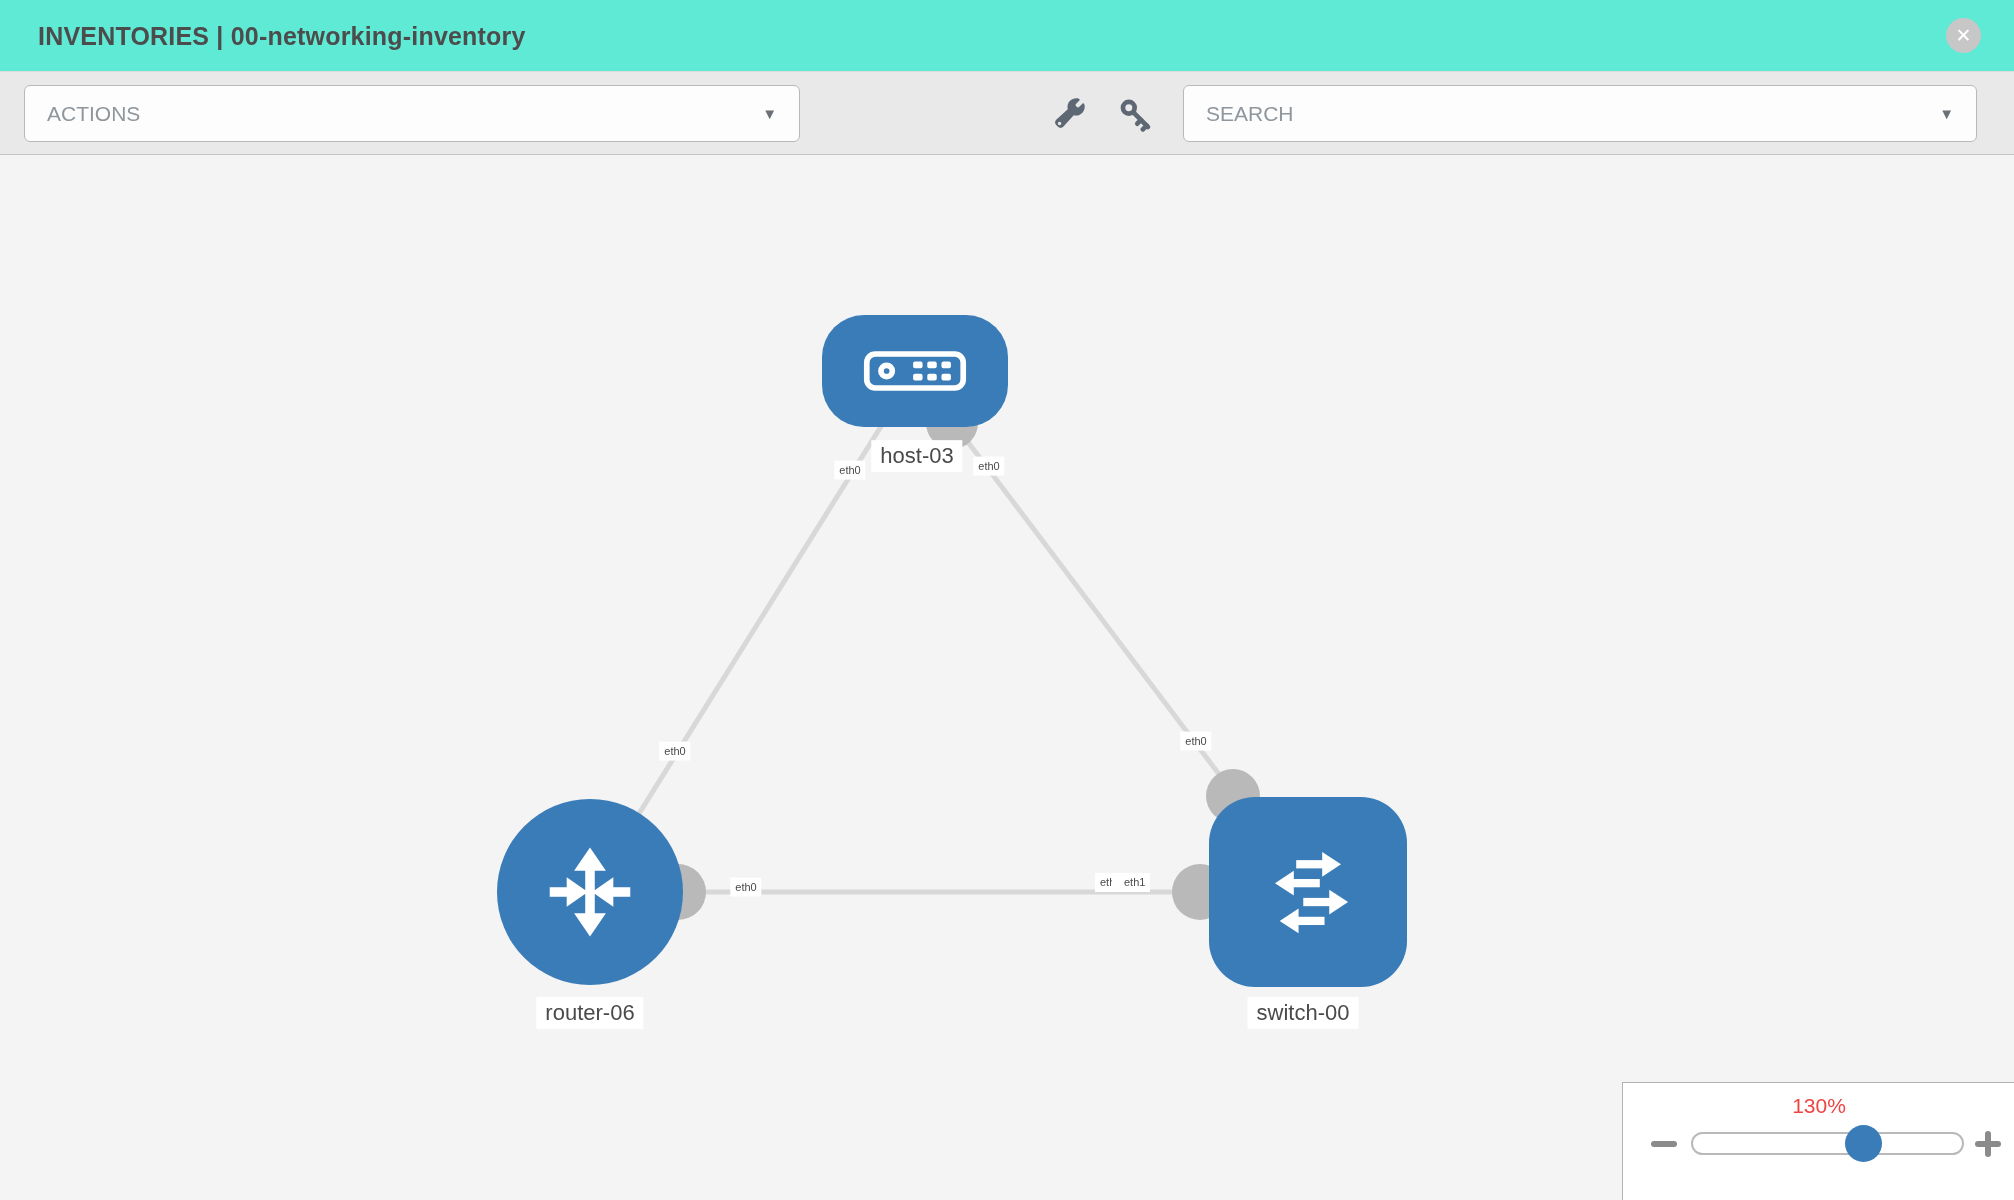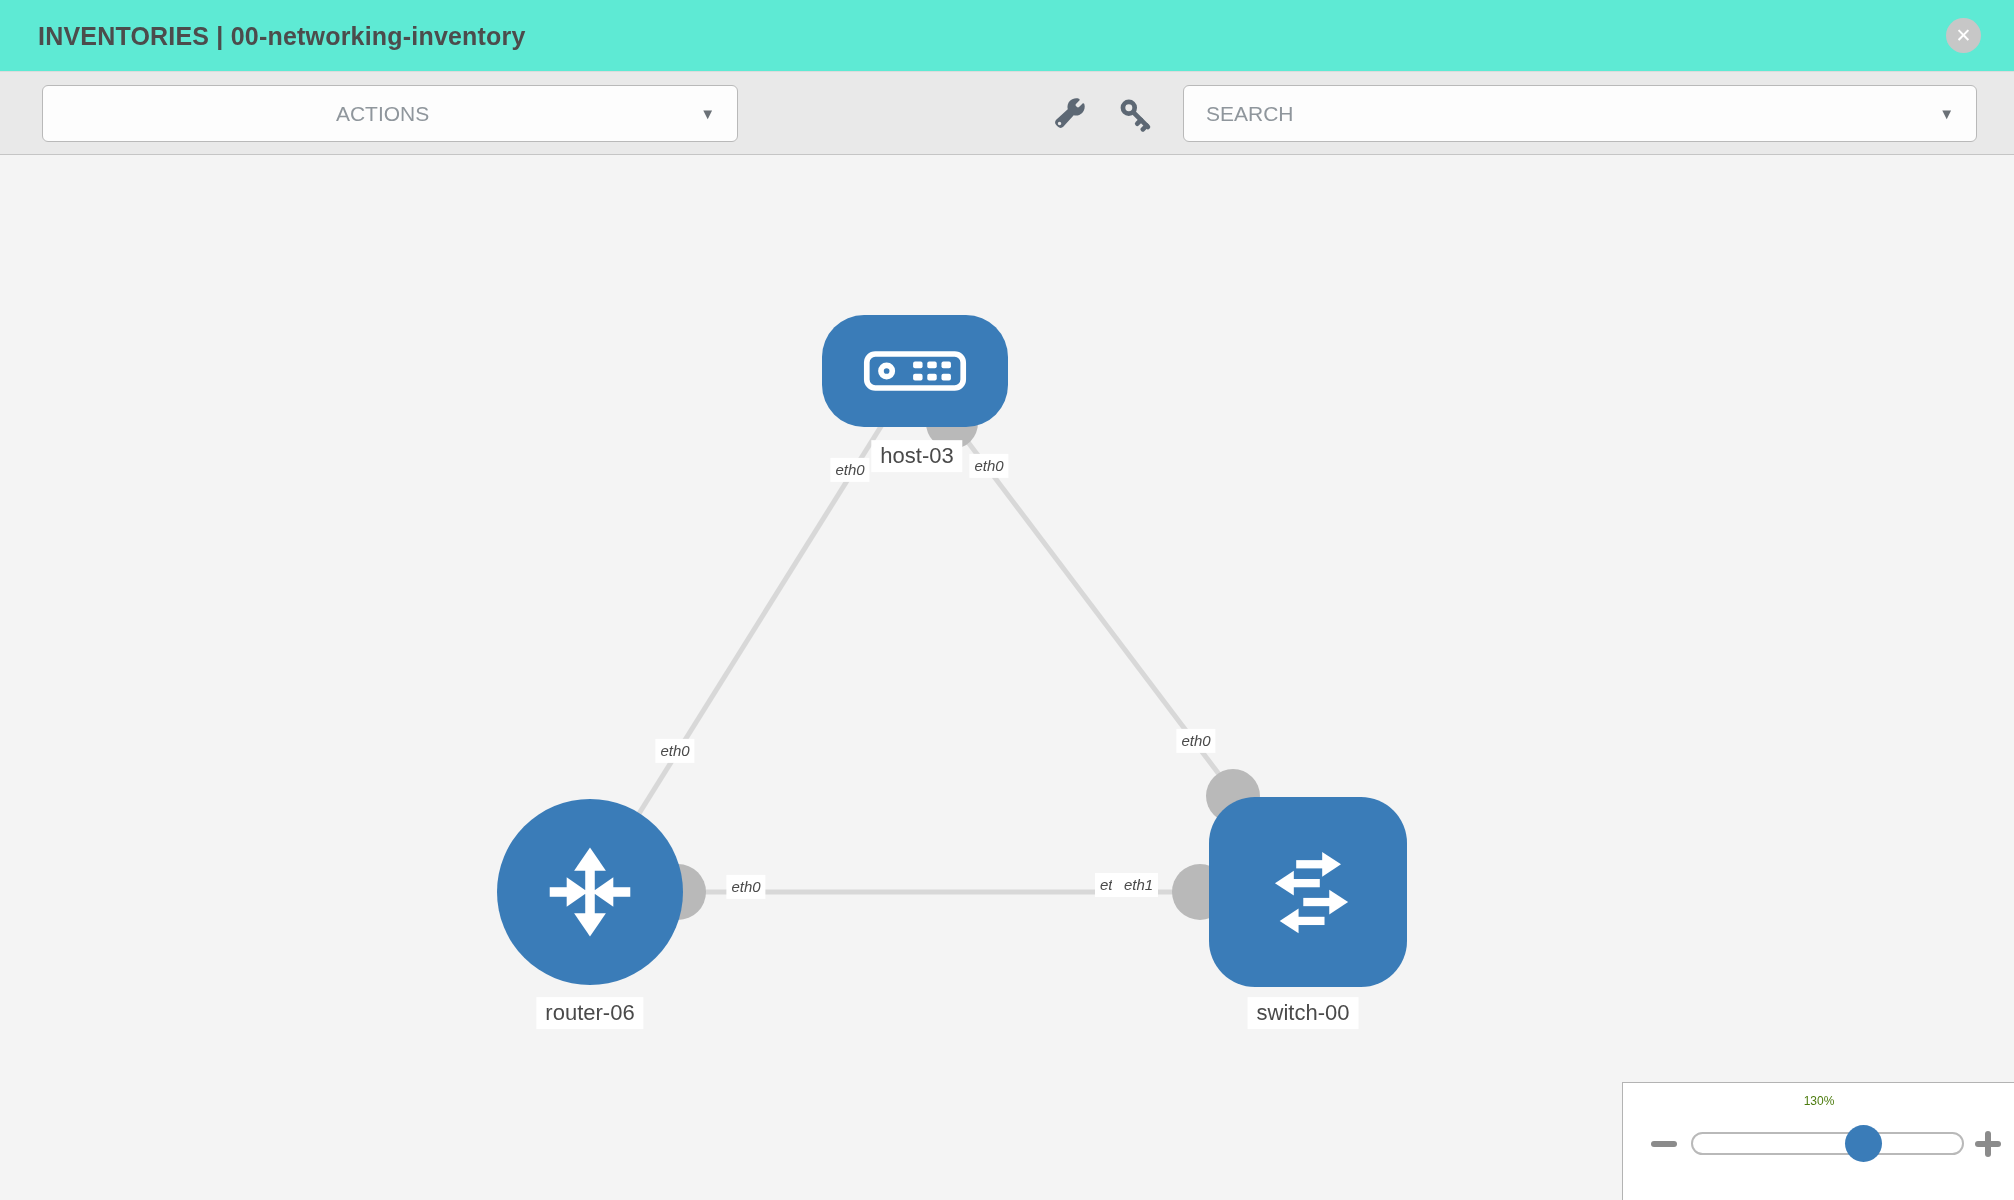--- a/index.html
+++ b/index.html
@@ -23,7 +23,7 @@
     border-top:1px solid #dcdcdc;border-bottom:1px solid #c5c5c5;box-sizing:border-box;}
   .select-box{position:absolute;top:13px;height:57px;background:#fdfdfd;border:1px solid #b9b9b9;
     border-radius:6px;box-sizing:border-box;display:flex;align-items:center;padding:0 22px;cursor:pointer;}
-  .actions-box{left:42px;width:696px;text-align:center;}
+  .actions-box{left:24px;width:776px;}
   .search-box{left:1183px;width:794px;gap:32px;}
   .select-label{font-size:21px;color:#8f969c;flex:1;}
   .caret{color:#6b7177;font-size:15px;}

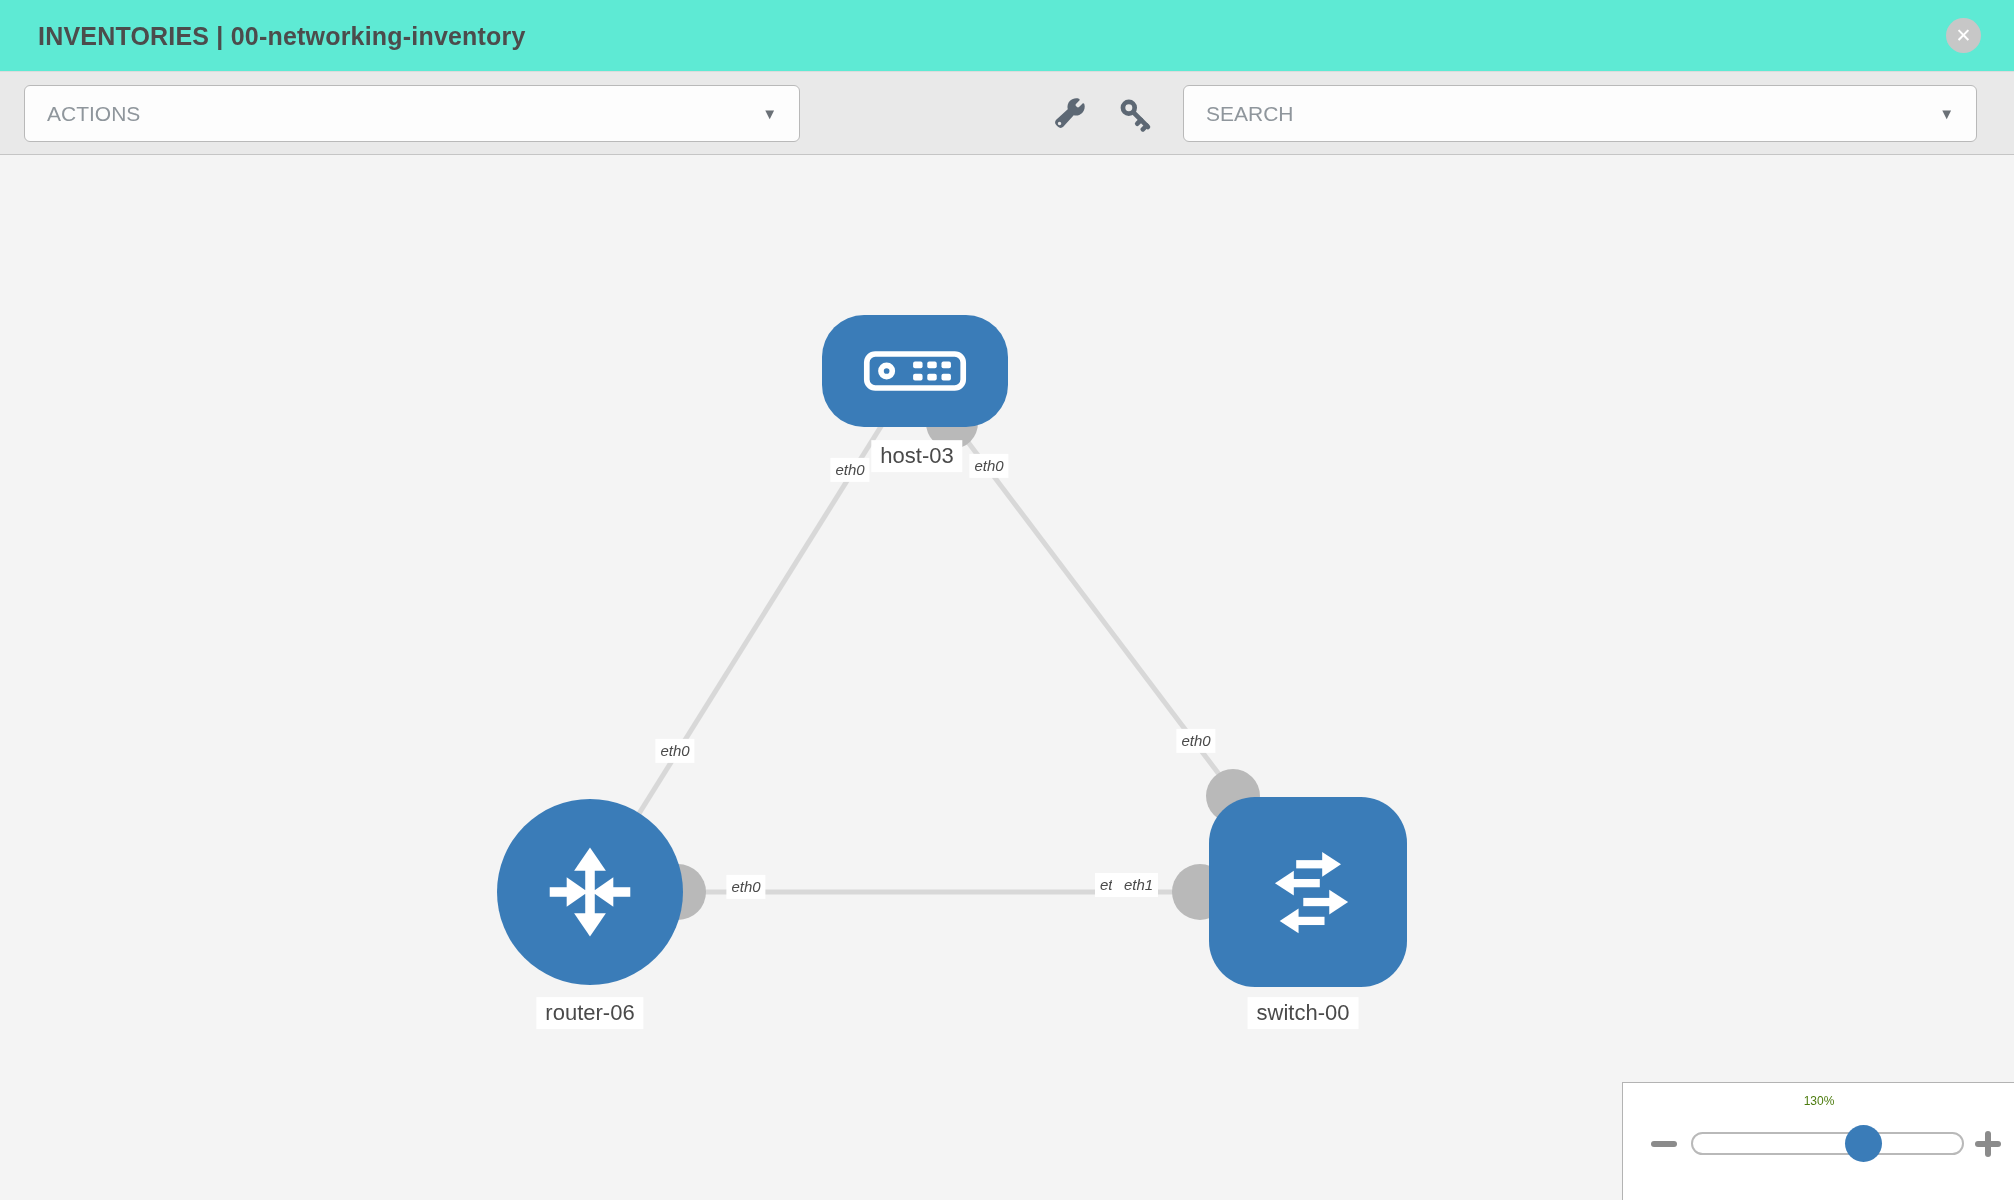--- a/index.html
+++ b/index.html
@@ -38,7 +38,7 @@
   .node-router{left:497px;top:644px;width:186px;height:186px;border-radius:50%;}
   .node-switch{left:1209px;top:642px;width:198px;height:190px;border-radius:46px;}
   .label{position:absolute;background:#fff;color:#4a4a4a;white-space:nowrap;z-index:3;}
-  .iface-label{font-size:15px;padding:2px 5px;line-height:1.35;font-style:italic;}
+  .iface-label{font-size:11px;padding:2px 5px;line-height:1.35;}
   .node-label{font-size:22px;padding:1px 9px;line-height:1.35;z-index:4;}
   .centered{transform:translate(-50%,-50%);}
   .front{z-index:4;padding-left:12px;}

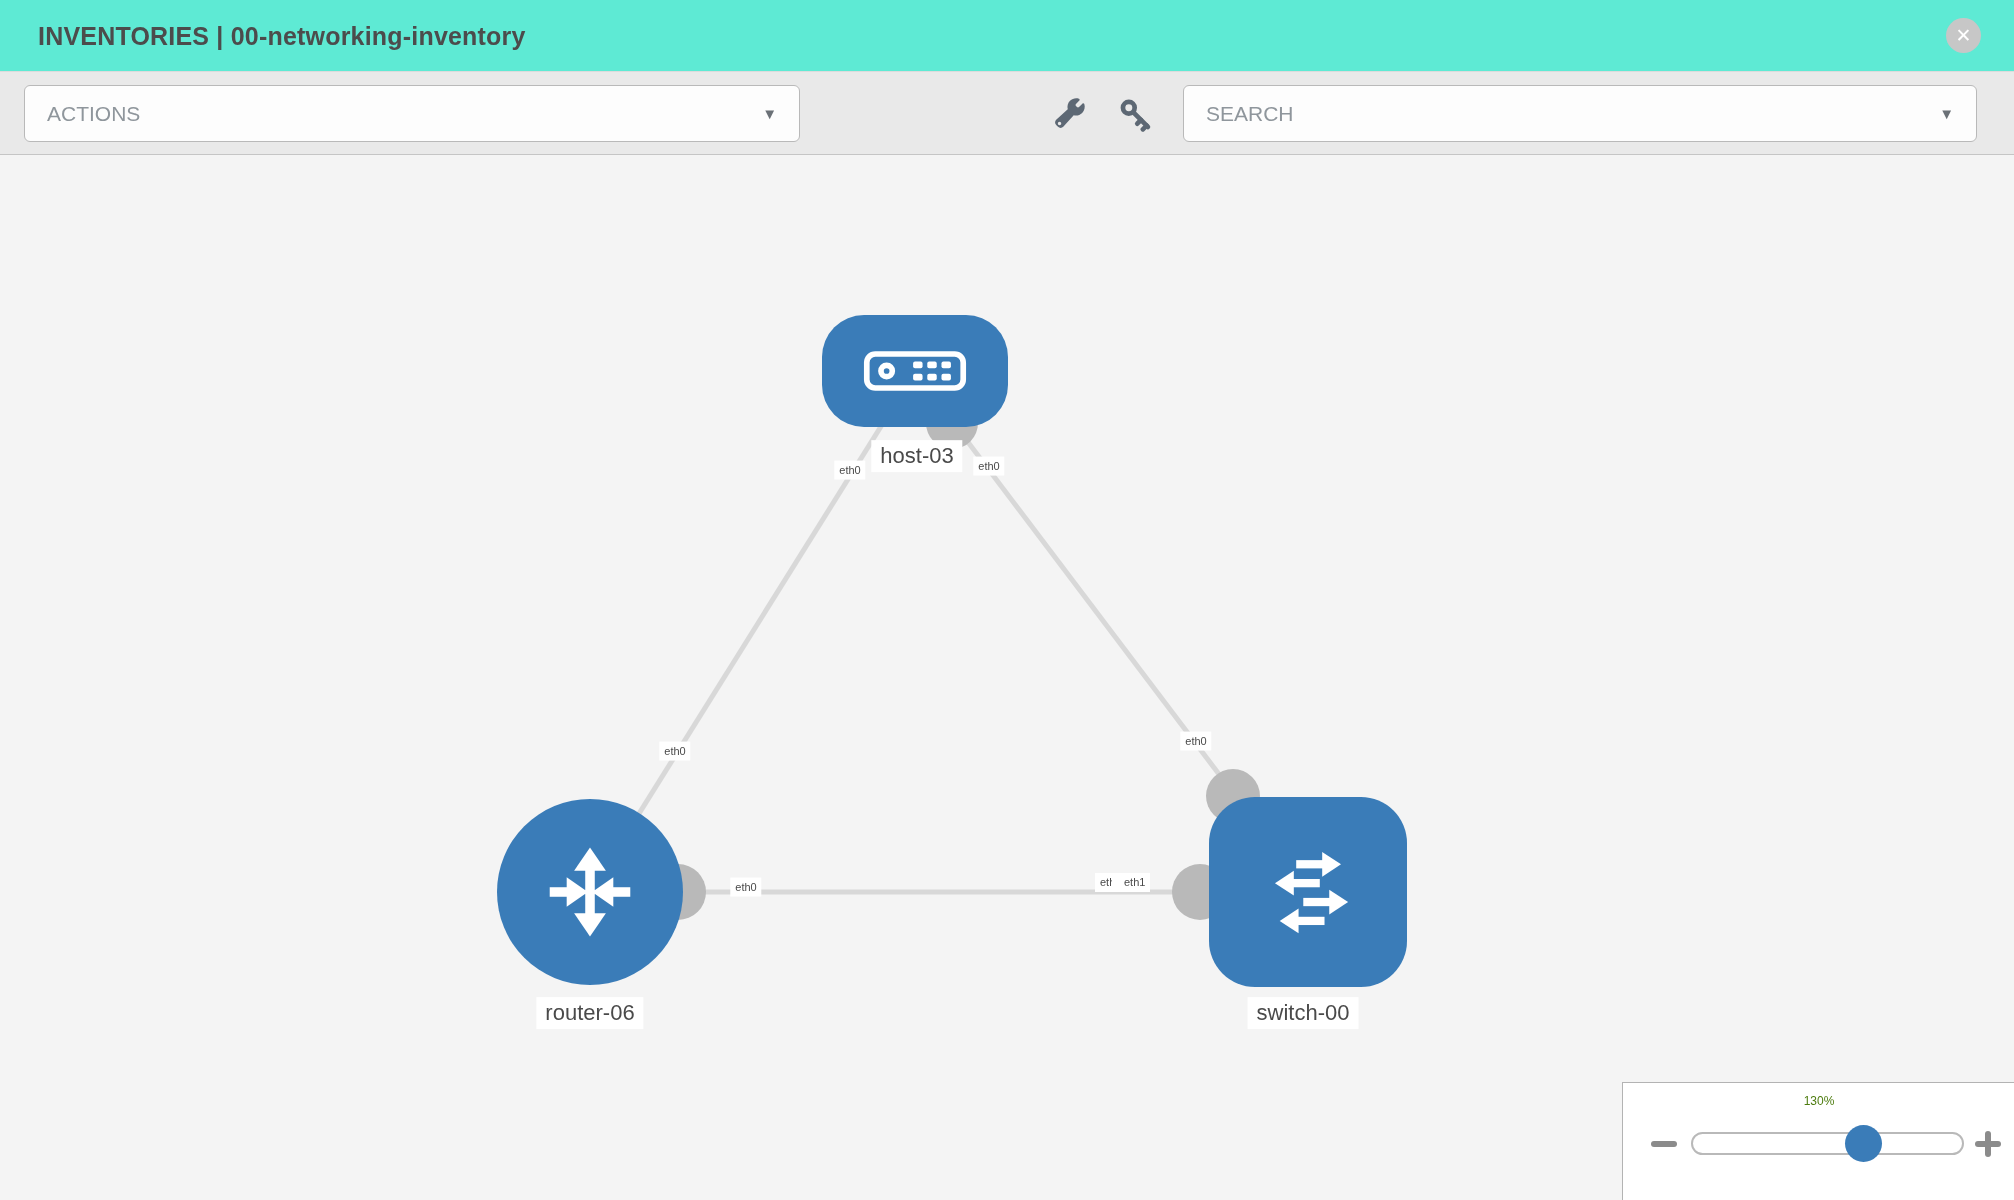--- a/index.html
+++ b/index.html
@@ -45,7 +45,7 @@
   
   .zoom-panel{position:absolute;left:1622px;top:927px;width:392px;height:118px;background:#fff;
     border:1px solid #b3b3b3;z-index:5;}
-  .zoom-value{margin-top:11px;width:100%;text-align:center;font-size:12px;color:#4d7c0f;}
+  .zoom-value{margin-top:11px;width:100%;text-align:center;font-size:21px;color:#ef4444;}
   .zbar{position:absolute;background:#8b8b8b;border-radius:3px;}
   .minus-bar{left:28px;top:58px;width:26px;height:6px;cursor:pointer;}
   .plus-h{left:352px;top:58px;width:26px;height:6px;}

